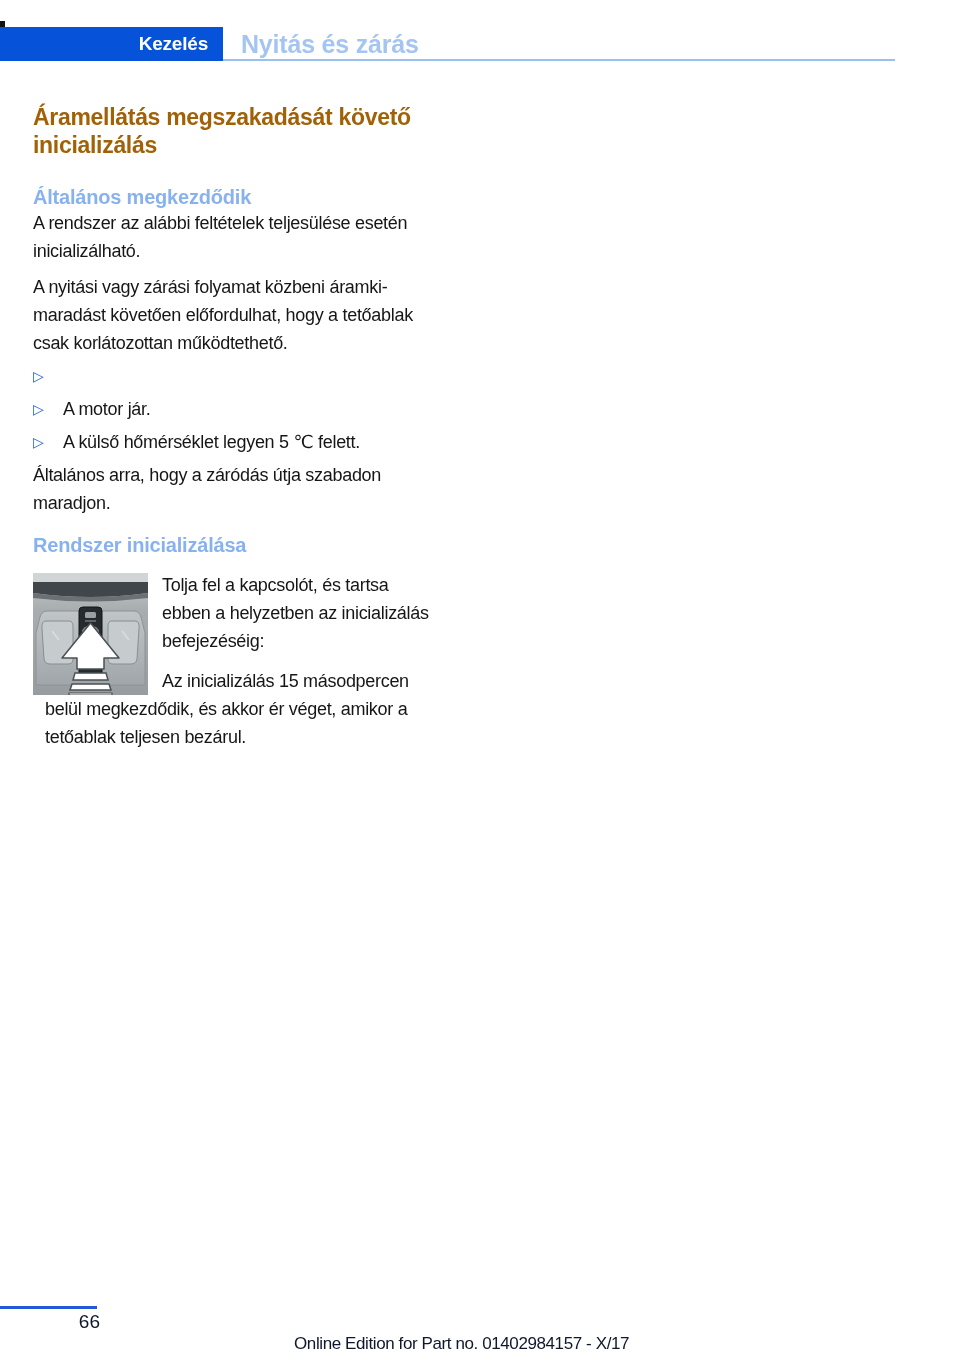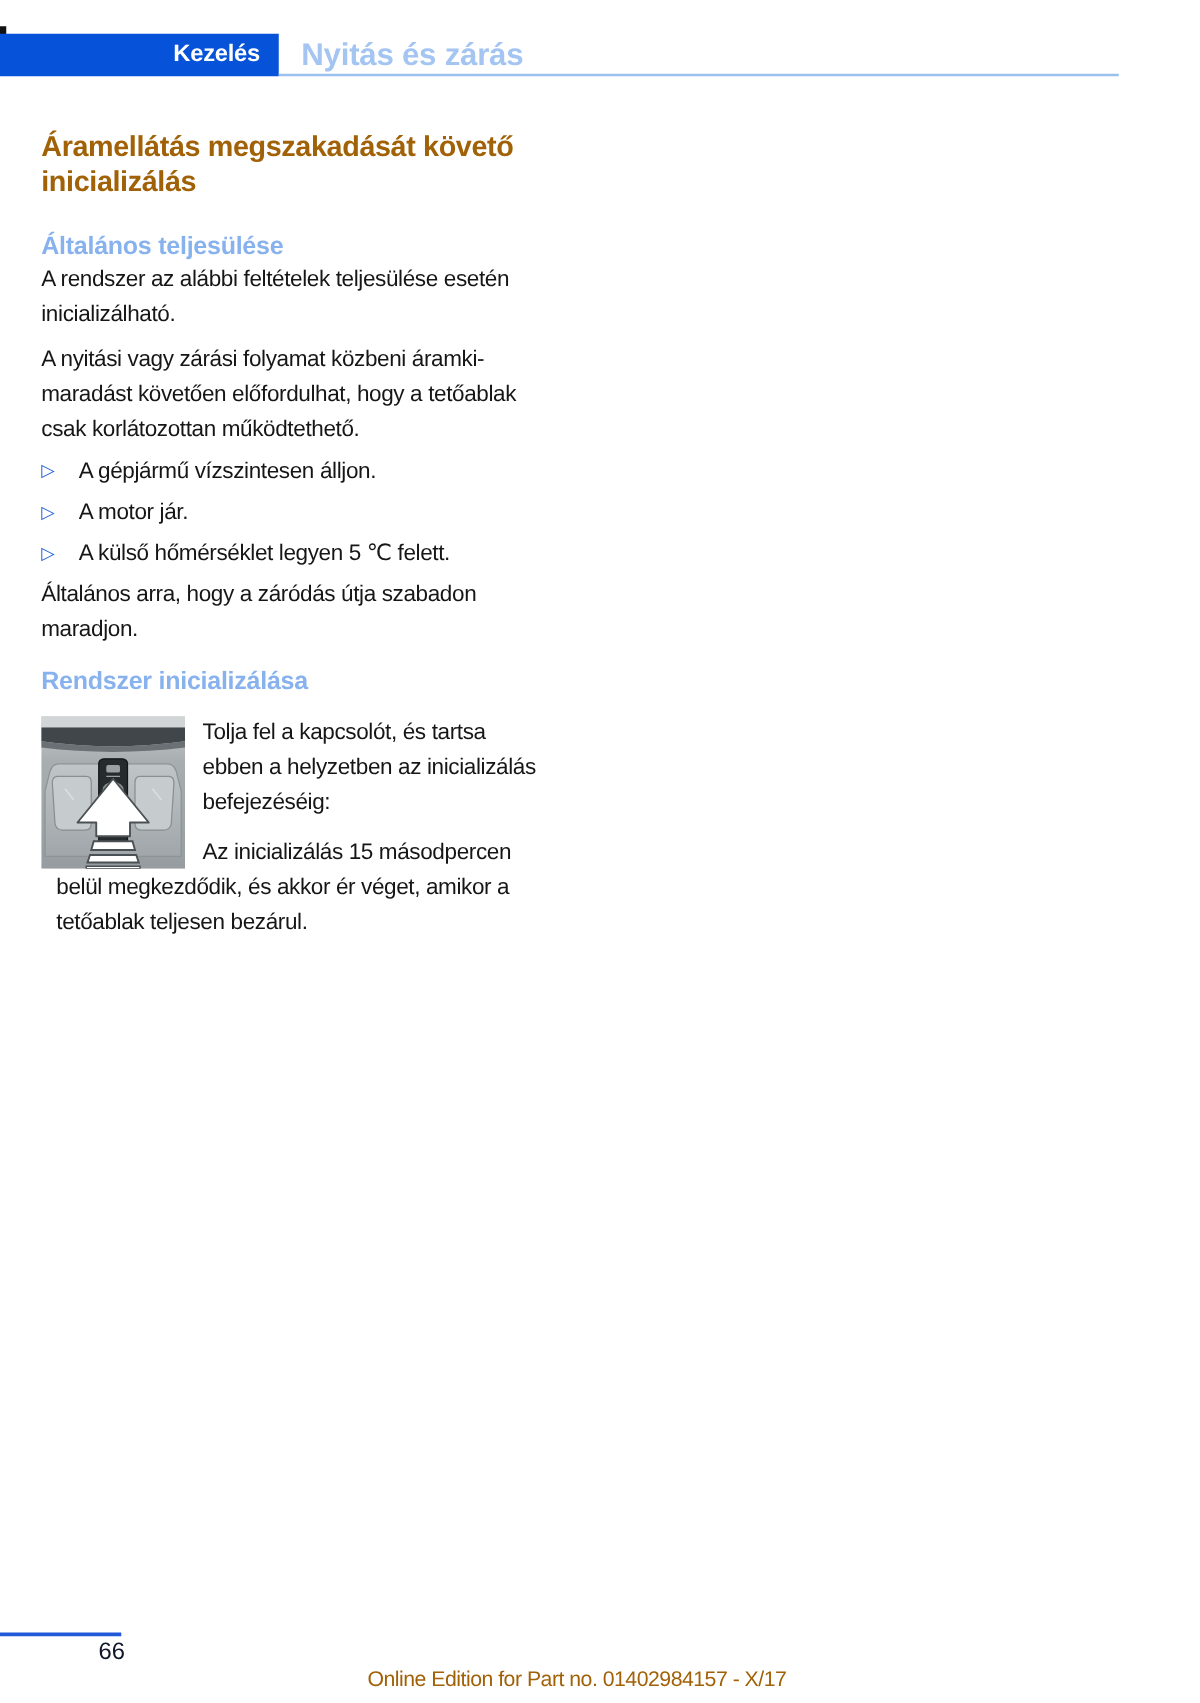--- a/index.html
+++ b/index.html
@@ -88,7 +88,7 @@
   <div class="content">
     <h1 class="title">Áramellátás megszakadását követő inicializálás</h1>
 
-    <h2 class="subheading">Általános teljesülése</h2>
+    <h2 class="subheading">Általános megkezdődik</h2>
 
     <p class="body tight">A rendszer az alábbi feltételek teljesülése ese­tén inicializálható.</p>
     <p class="body">A nyitási vagy zárási folyamat közbeni áramki­maradást követően előfordulhat, hogy a tető­ablak csak korlátozottan működtethető.</p>

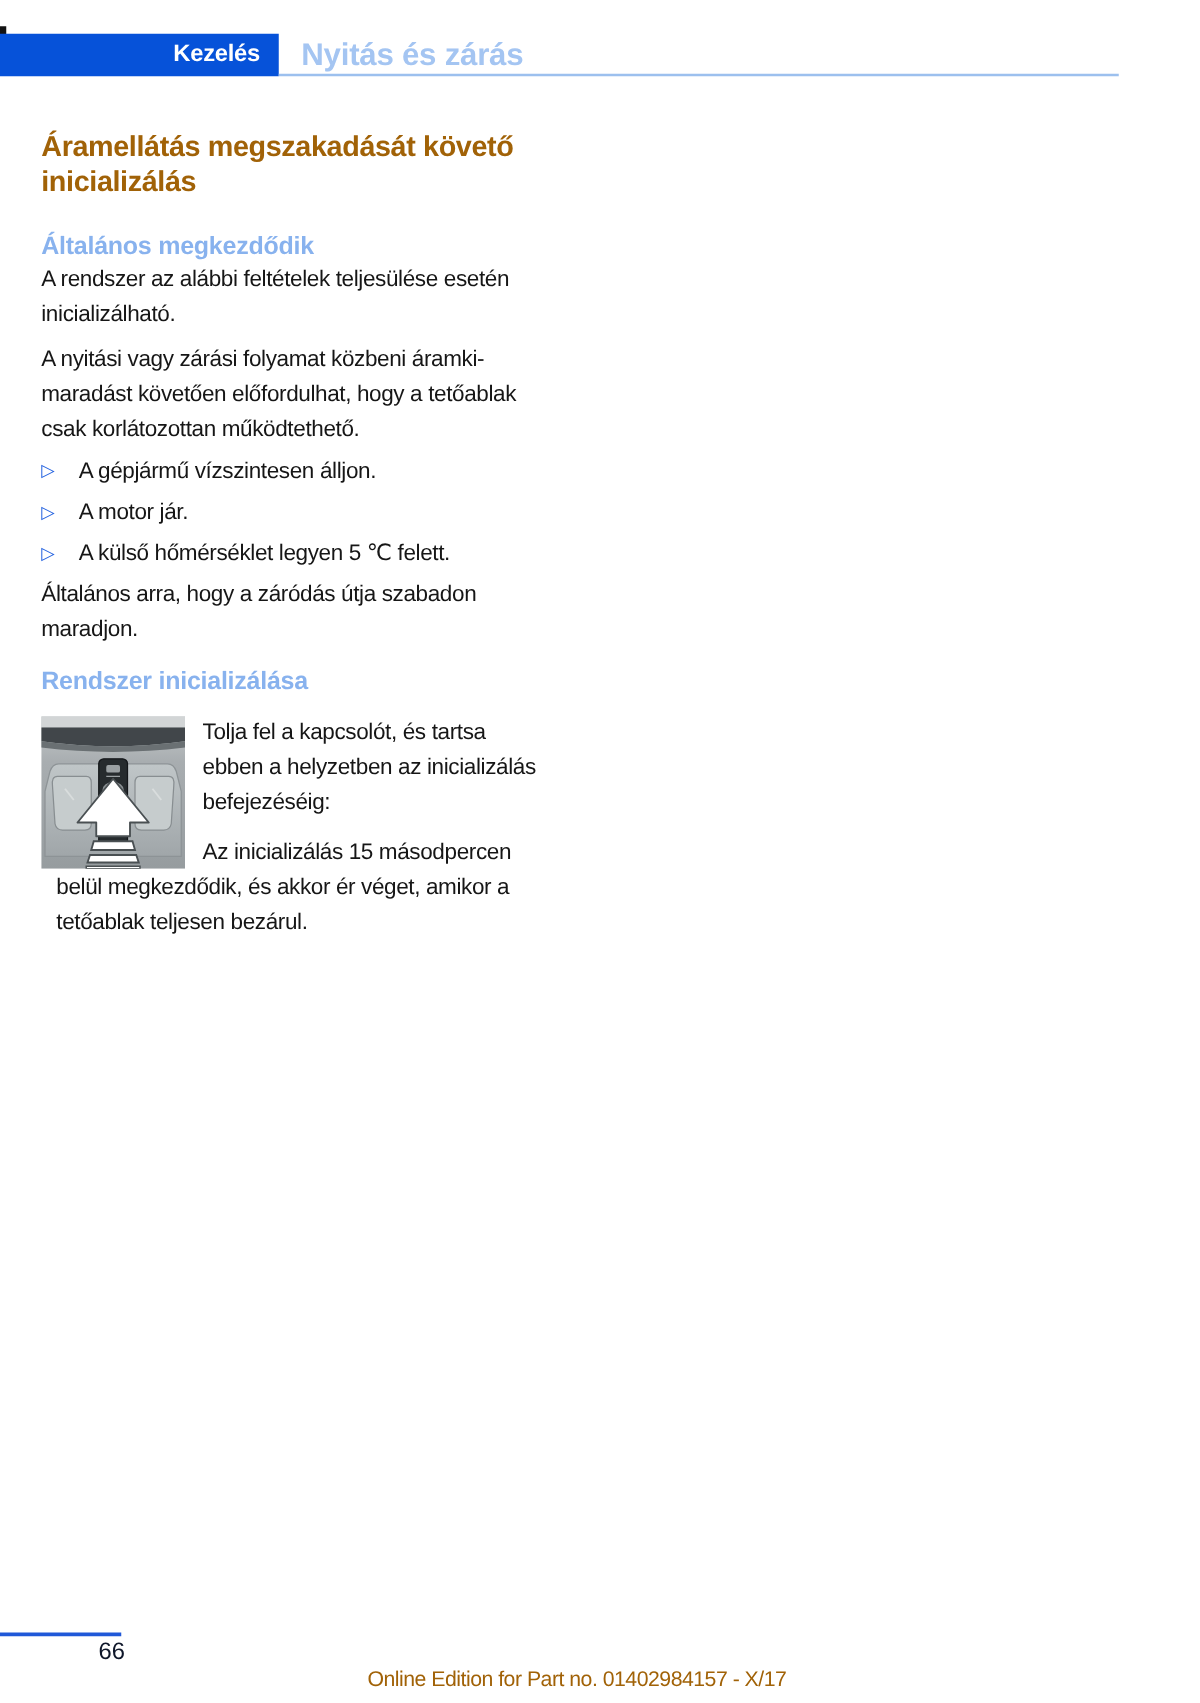--- a/index.html
+++ b/index.html
@@ -96,7 +96,6 @@
     <ul class="cond-list">
       <li>
         <span class="bullet-marker">▷</span>
-        <span>A gépjármű vízszintesen álljon.</span>
       </li>
       <li>
         <span class="bullet-marker">▷</span>

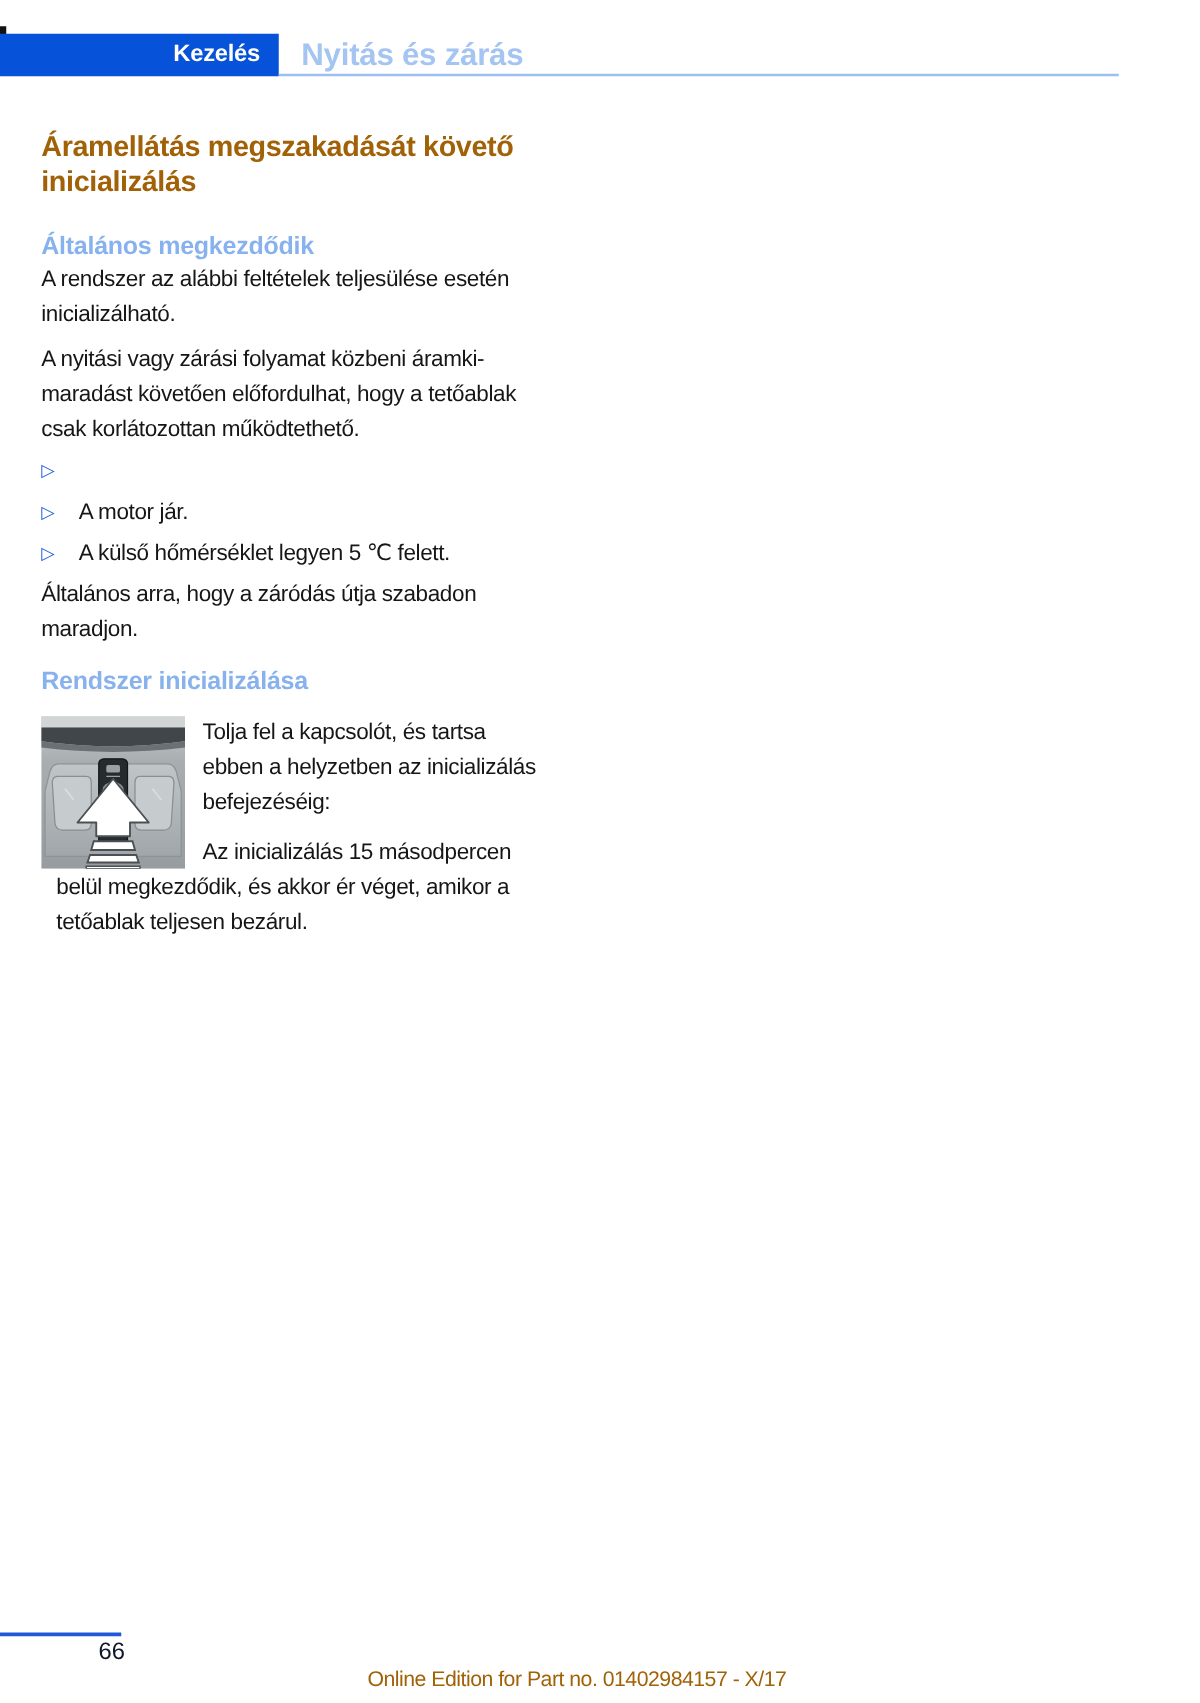--- a/index.html
+++ b/index.html
@@ -62,7 +62,7 @@
     font-size:19px;color:#0f172a;
   }
   .edition{
-    position:absolute;left:294px;top:1334px;font-size:17px;color:#a16207;
+    position:absolute;left:294px;top:1334px;font-size:17px;color:#0f172a;
     letter-spacing:-0.4px;white-space:nowrap;
   }
   .watermark{

